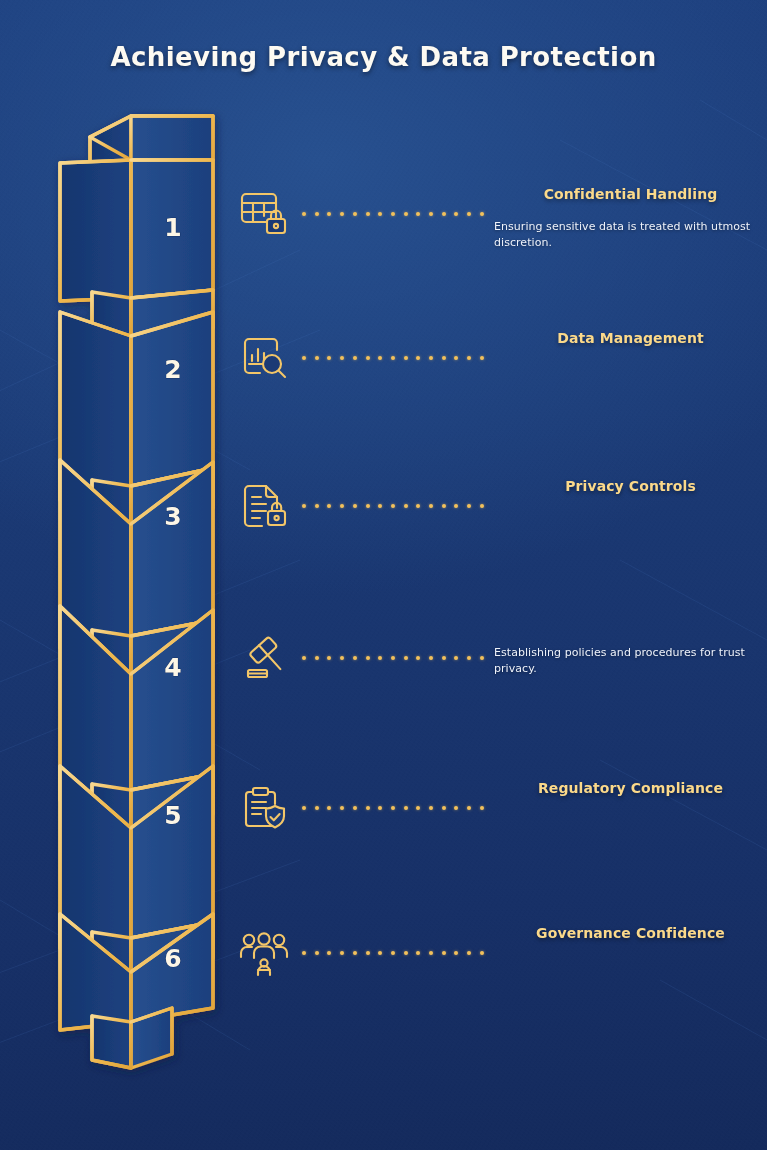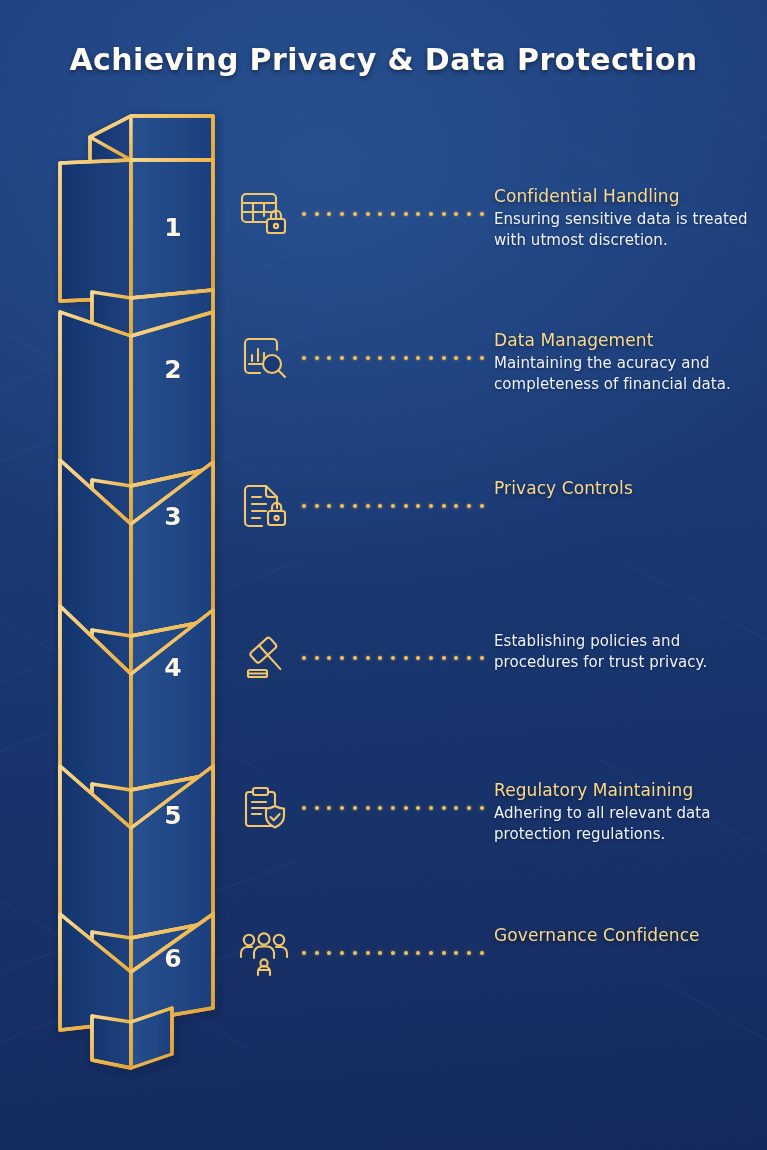--- a/index.html
+++ b/index.html
@@ -41,7 +41,7 @@
     position:absolute;
     top:42px; left:0; width:767px;
     text-align:center;
-    font-size:30px;
+    font-size:26px;
     font-weight:700;
     letter-spacing:.4px;
     color:#fdfaf2;

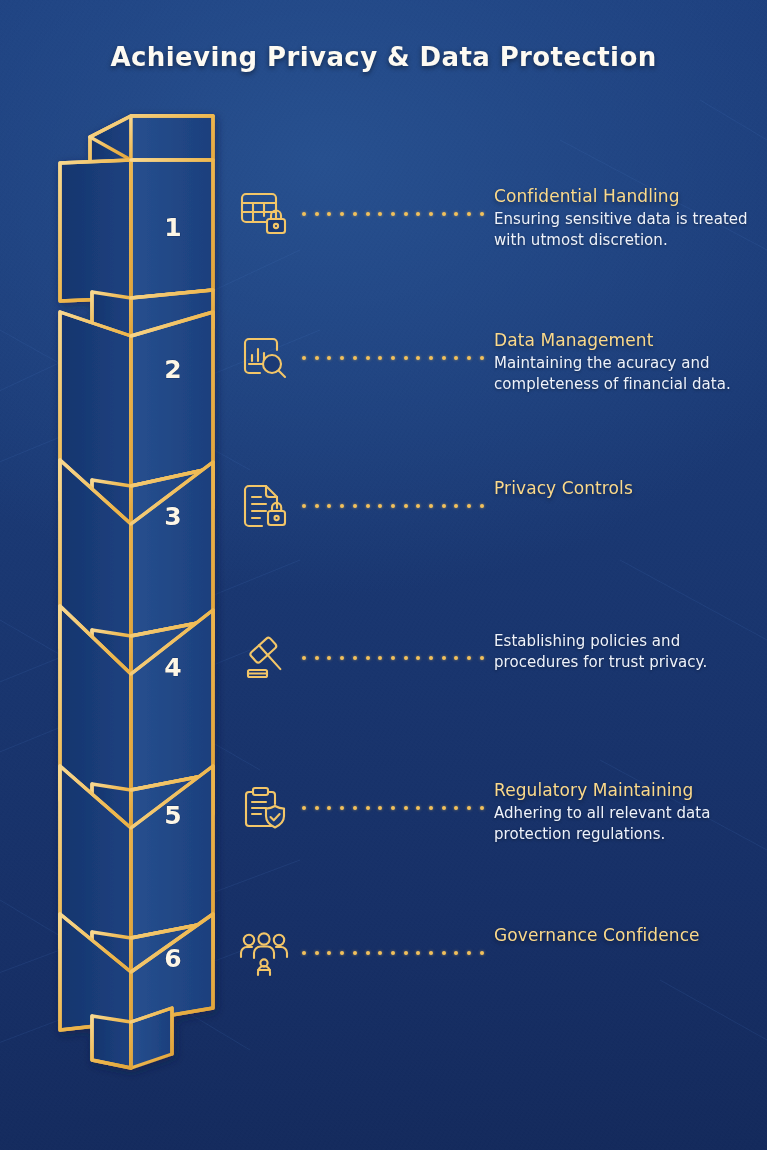--- a/index.html
+++ b/index.html
@@ -79,12 +79,13 @@
   .txt { position:absolute; left:258px; width:273px; }
 
   .head {
-    font-size:17px;
-    font-weight:400;
+    font-size:14px;
+    font-weight:700;
     color:#fbd98a;
     line-height:1.28;
     letter-spacing:.1px;
     text-shadow:0 2px 4px rgba(0,0,0,.4);
+    text-align:center;
   }
   .body {
     margin-top:1px;

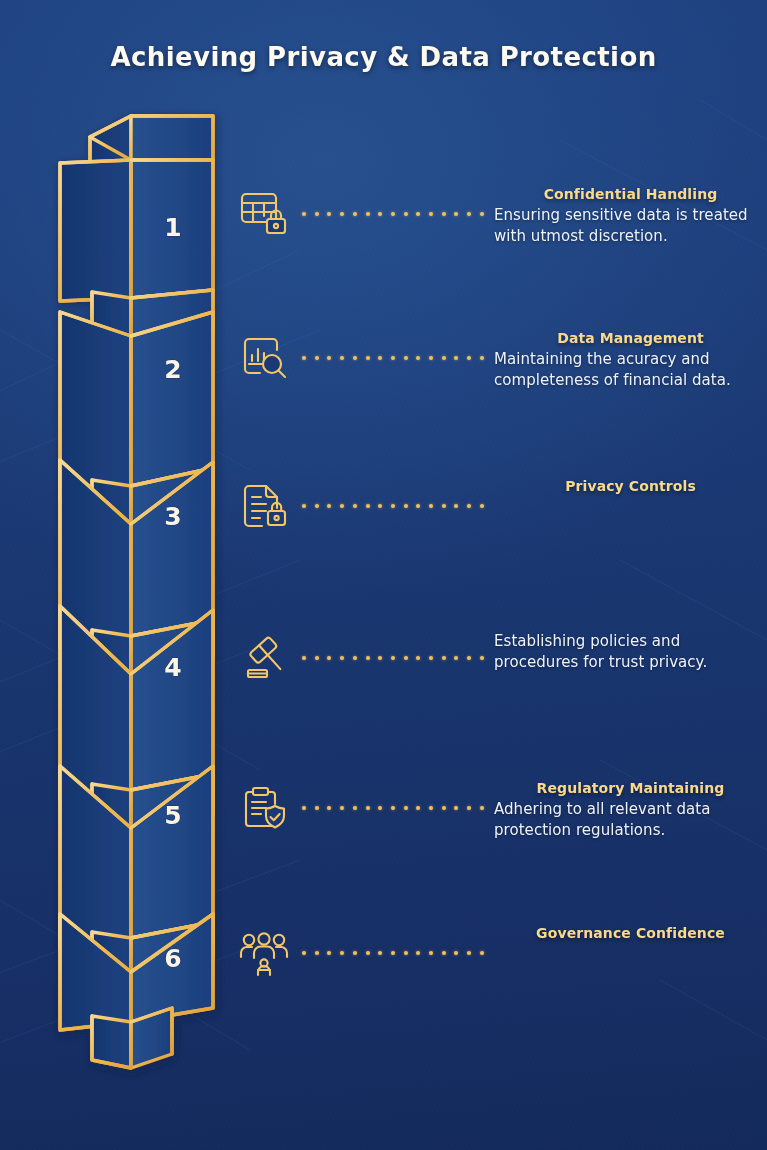--- a/index.html
+++ b/index.html
@@ -88,8 +88,8 @@
     text-align:center;
   }
   .body {
-    margin-top:1px;
-    font-size:15px;
+    margin-top:15px;
+    font-size:11px;
     font-weight:400;
     color:#eef2fa;
     line-height:1.42;

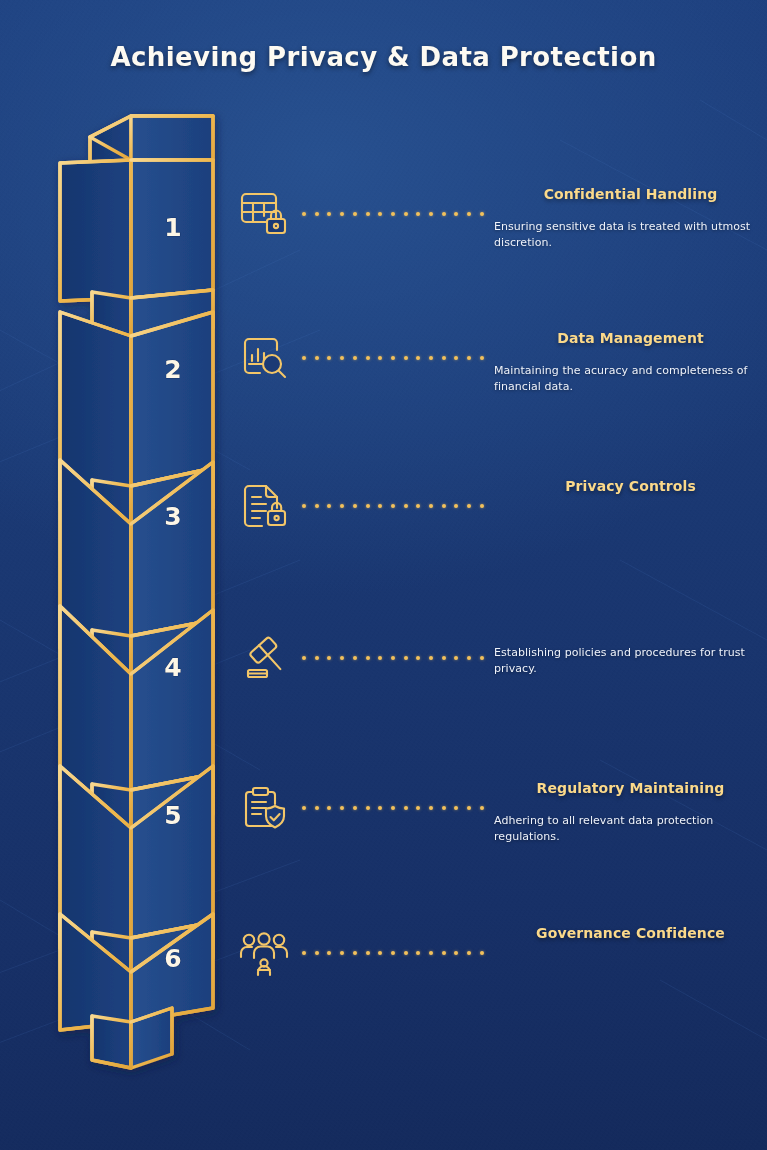--- a/index.html
+++ b/index.html
@@ -324,7 +324,6 @@
     </div>
     <div class="txt">
       <div class="head">Data Management</div>
-      <div class="body">Maintaining the acuracy and completeness of financial data.</div>
     </div>
   </div>
 

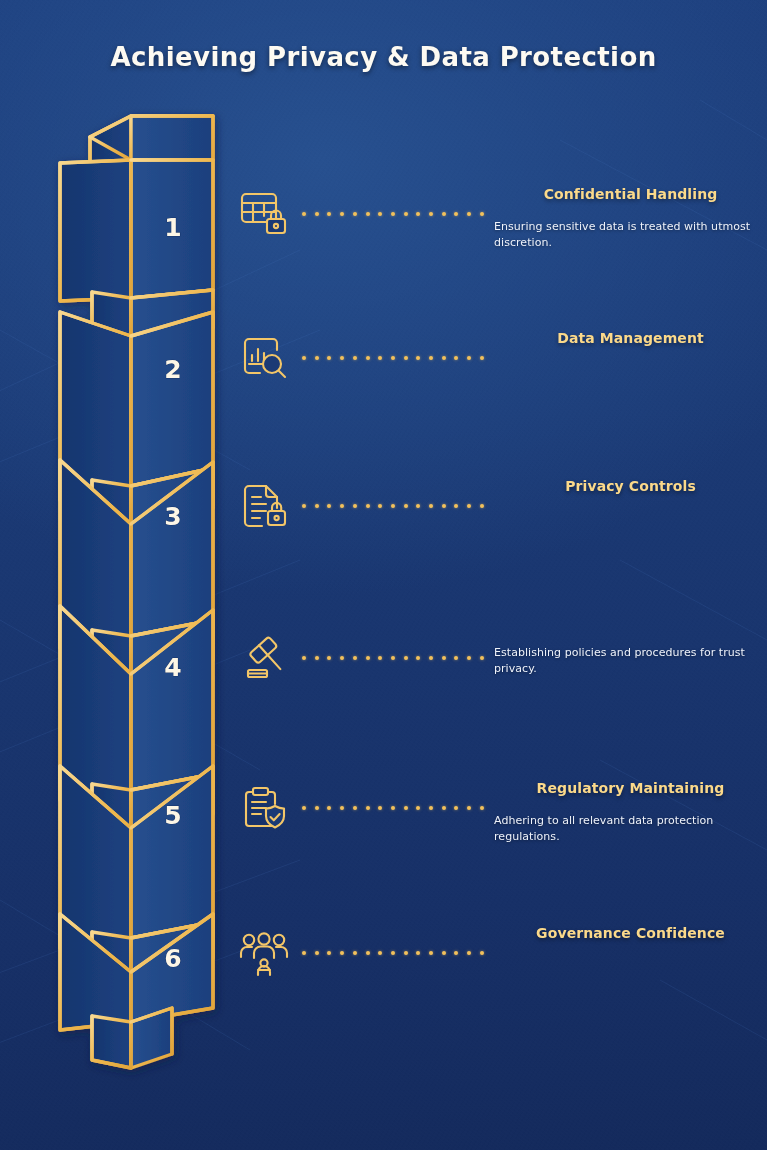--- a/index.html
+++ b/index.html
@@ -429,7 +429,7 @@
         <i></i>
     </div>
     <div class="txt">
-      <div class="head">Regulatory Maintaining</div>
+      <div class="head">Regulatory Compliance</div>
       <div class="body">Adhering to all relevant data protection regulations.</div>
     </div>
   </div>

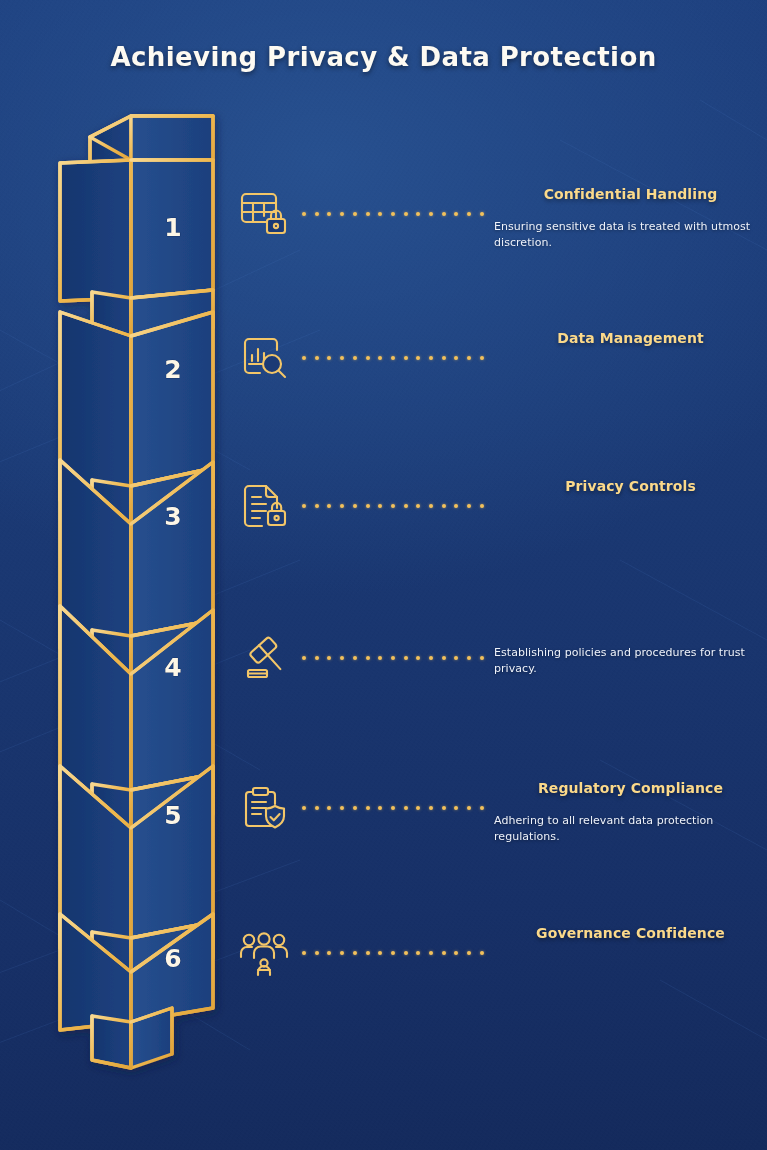--- a/index.html
+++ b/index.html
@@ -430,7 +430,6 @@
     </div>
     <div class="txt">
       <div class="head">Regulatory Compliance</div>
-      <div class="body">Adhering to all relevant data protection regulations.</div>
     </div>
   </div>
 

